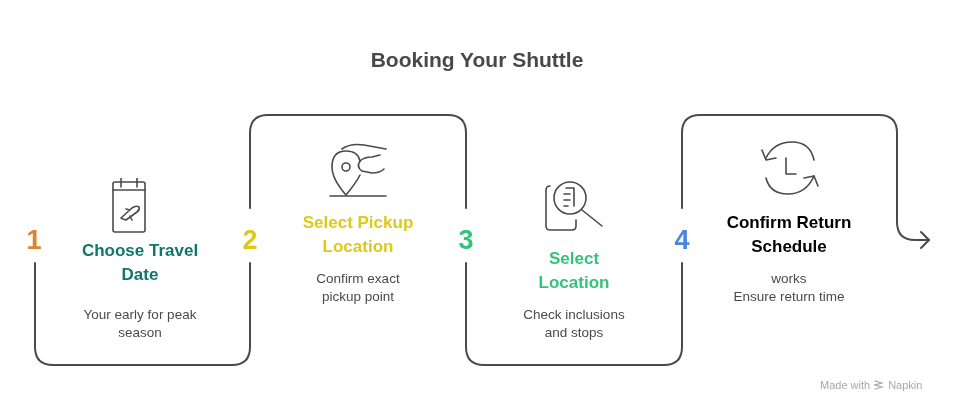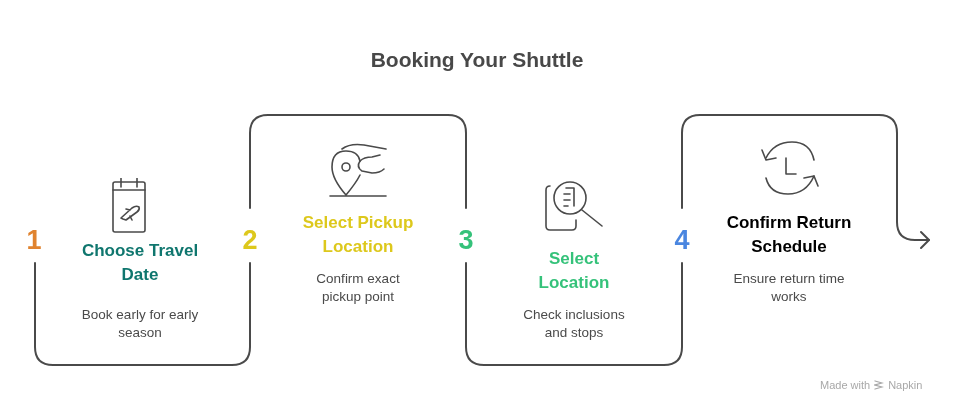--- a/index.html
+++ b/index.html
@@ -112,8 +112,8 @@
   <div>Schedule</div>
 </div>
 <div class="step-desc" style="left:704px; top:270px;">
+  <div>works</div>
   <div>Ensure return time</div>
-  <div>works</div>
 </div>
 
 <div class="footer">

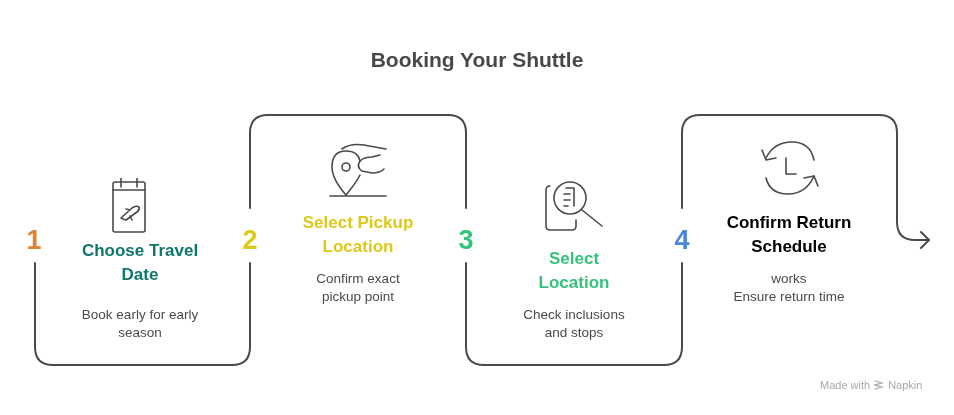--- a/index.html
+++ b/index.html
@@ -51,7 +51,7 @@
   <div>Date</div>
 </div>
 <div class="step-desc" style="left:55px; top:306px;">
-  <div>Book early for early</div>
+  <div>Your early for peak</div>
   <div>season</div>
 </div>
 

